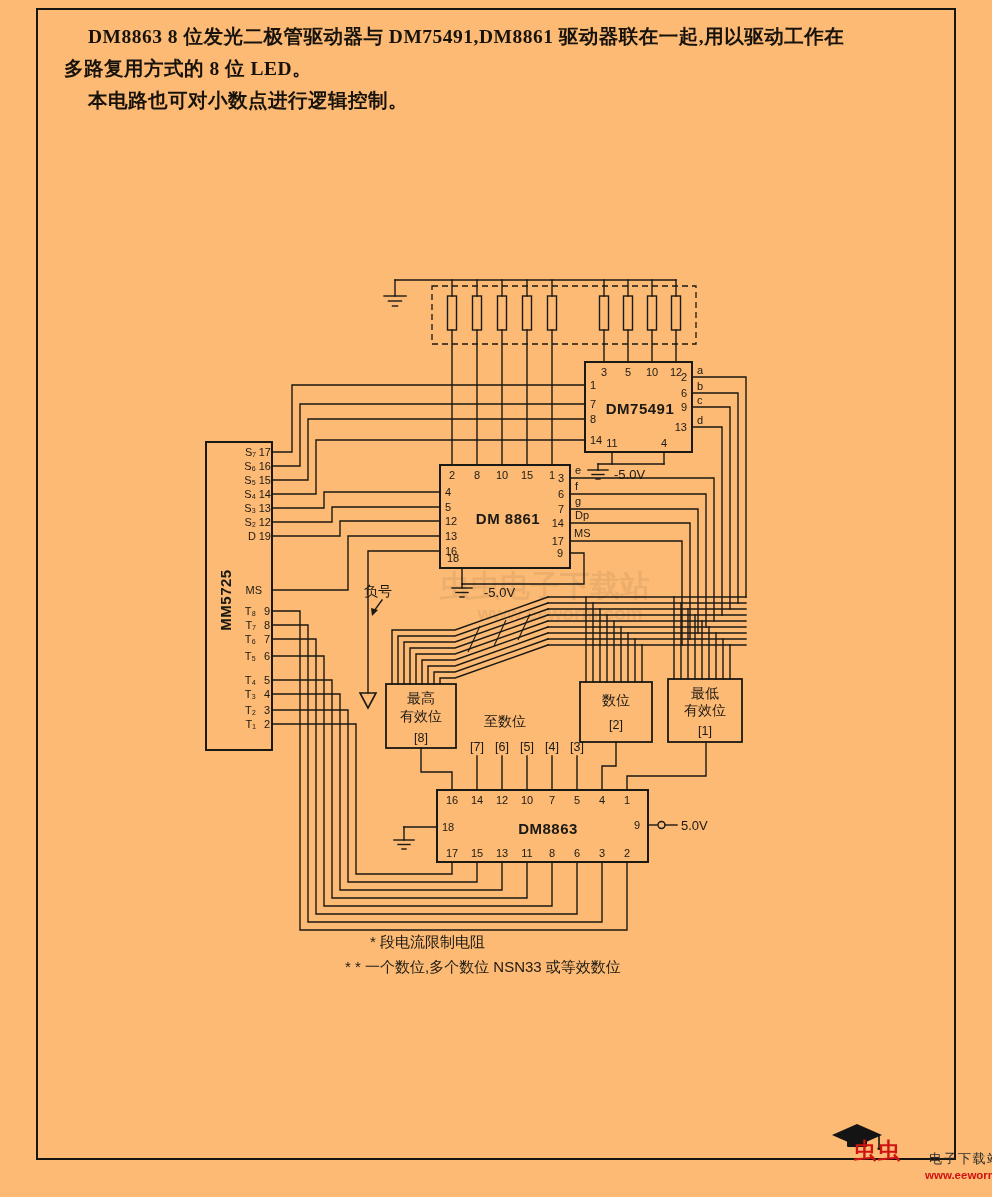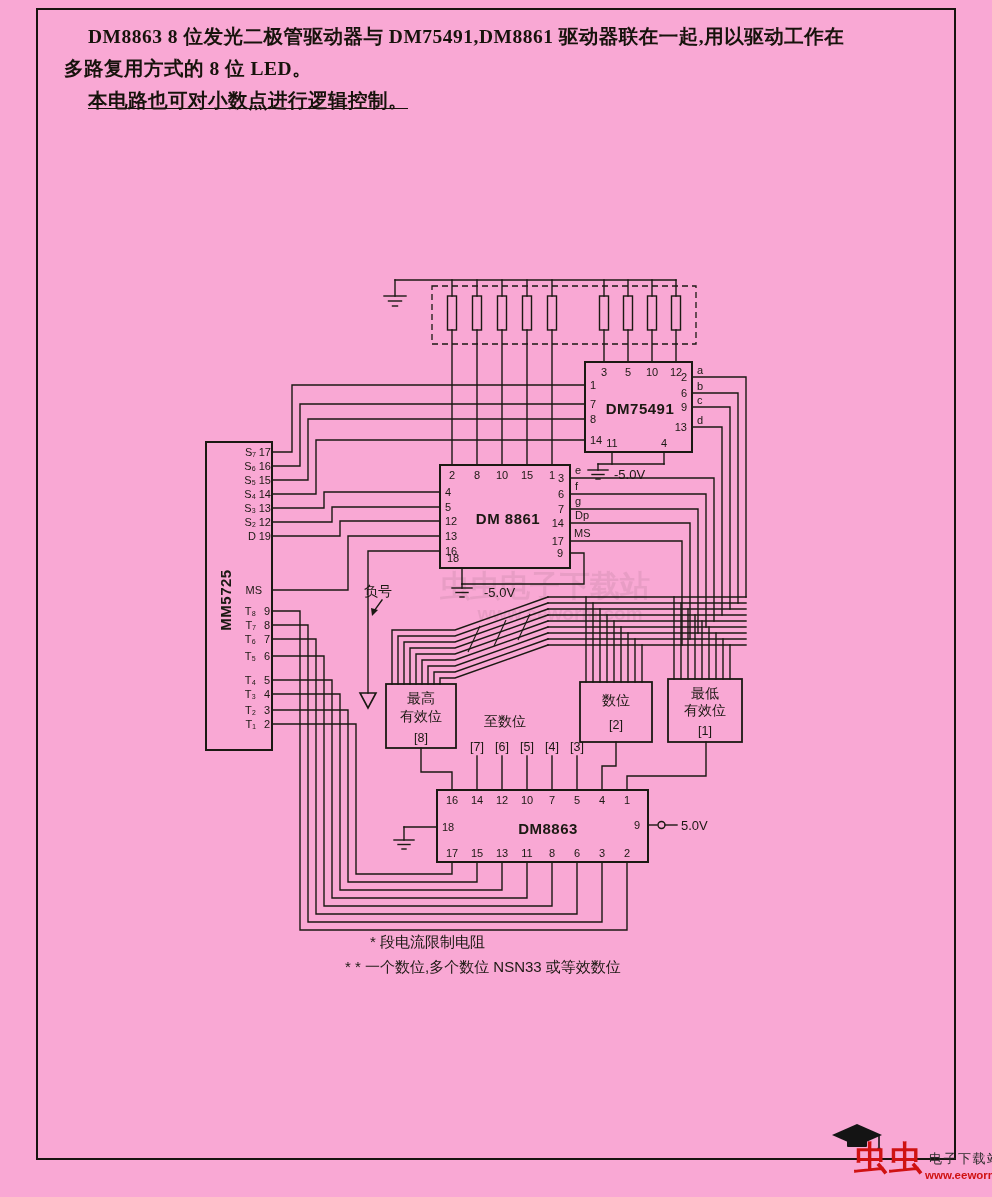--- a/index.html
+++ b/index.html
@@ -3,7 +3,7 @@
 <meta charset="utf-8">
 <style>
   html,body{margin:0;padding:0;background:#e9e8e4;}
-  #stage{position:relative;width:992px;height:1197px;background:#f9a8d4;overflow:hidden;
+  #stage{position:relative;width:992px;height:1197px;background:#fdba74;overflow:hidden;
          font-family:"Liberation Sans","DejaVu Sans",sans-serif;color:#1b1913;}
   #frame{position:absolute;left:36px;top:8px;width:916px;height:1148px;border:2.5px solid #181510;}
   .para{position:absolute;font-family:"Liberation Serif","DejaVu Serif",serif;font-size:19.5px;

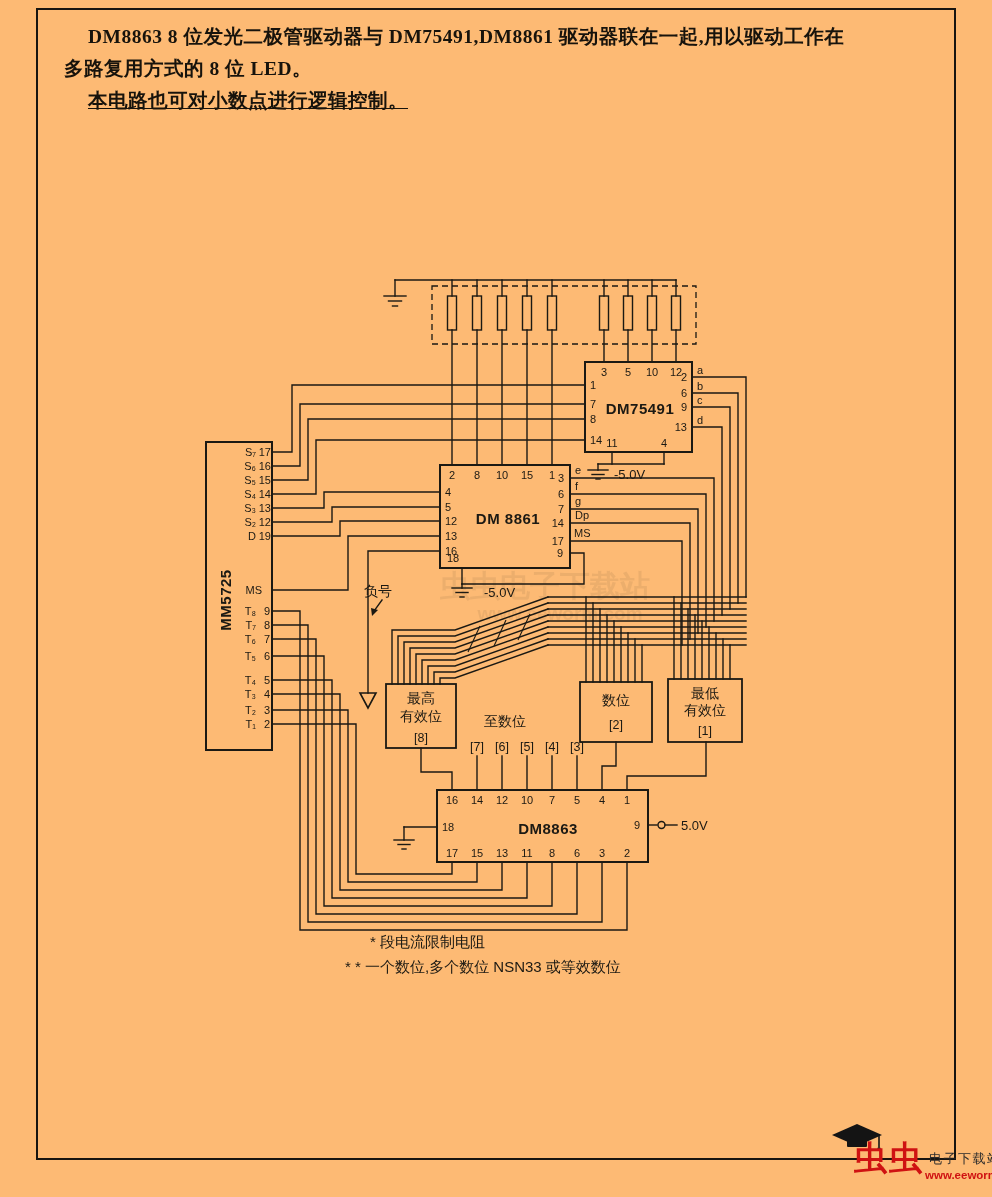--- a/index.html
+++ b/index.html
@@ -38,7 +38,7 @@
 
   <div class="para" style="left:88px;top:23px;">DM8863 8 位发光二极管驱动器与 DM75491,DM8861 驱动器联在一起,用以驱动工作在</div>
   <div class="para" style="left:44px;top:55px;margin-left:20px;">多路复用方式的 8 位 LED。</div>
-  <div class="para" style="left:88px;top:87px;text-decoration:underline;">本电路也可对小数点进行逻辑控制。</div>
+  <div class="para" style="left:88px;top:87px;">本电路也可对小数点进行逻辑控制。</div>
 
   <svg width="992" height="1197" viewBox="0 0 992 1197">
 

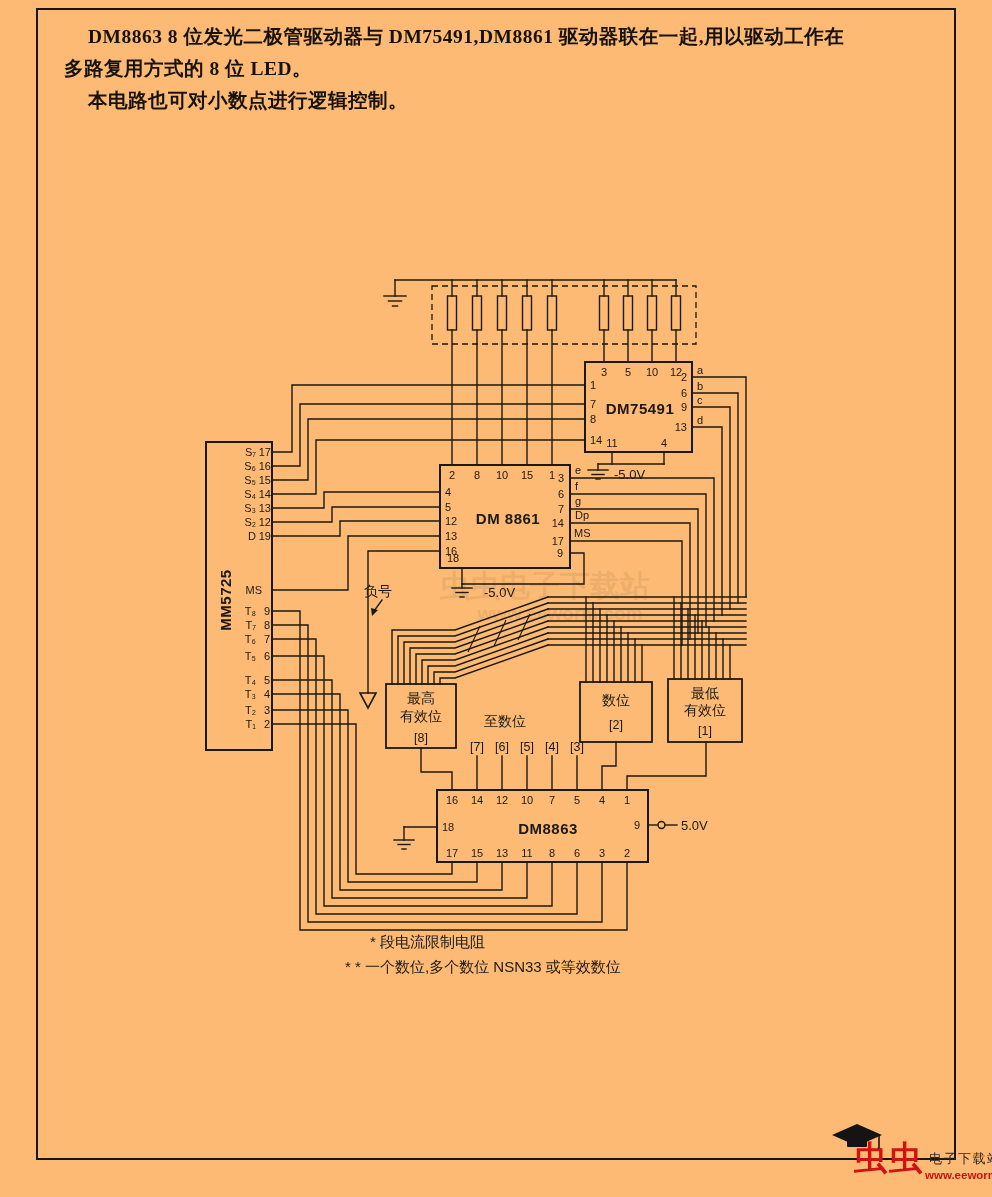--- a/index.html
+++ b/index.html
@@ -26,7 +26,7 @@
   .ghost text{opacity:.07;font-weight:bold;}
   
   #wm{position:absolute;left:832px;top:1122px;width:160px;height:75px;}
-  #wm .brand{position:absolute;left:22px;top:14px;font-size:33px;font-weight:bold;color:#cf1212;letter-spacing:2px;}
+  #wm .brand{position:absolute;left:22px;top:14px;font-size:22px;font-weight:bold;color:#cf1212;letter-spacing:2px;}
   #wm .site{position:absolute;left:97px;top:28px;font-size:13px;color:#2b2b2b;letter-spacing:1.5px;white-space:nowrap;}
   #wm .url{position:absolute;left:93px;top:47px;font-size:11.5px;font-weight:bold;color:#cf1212;white-space:nowrap;}
 </style>

